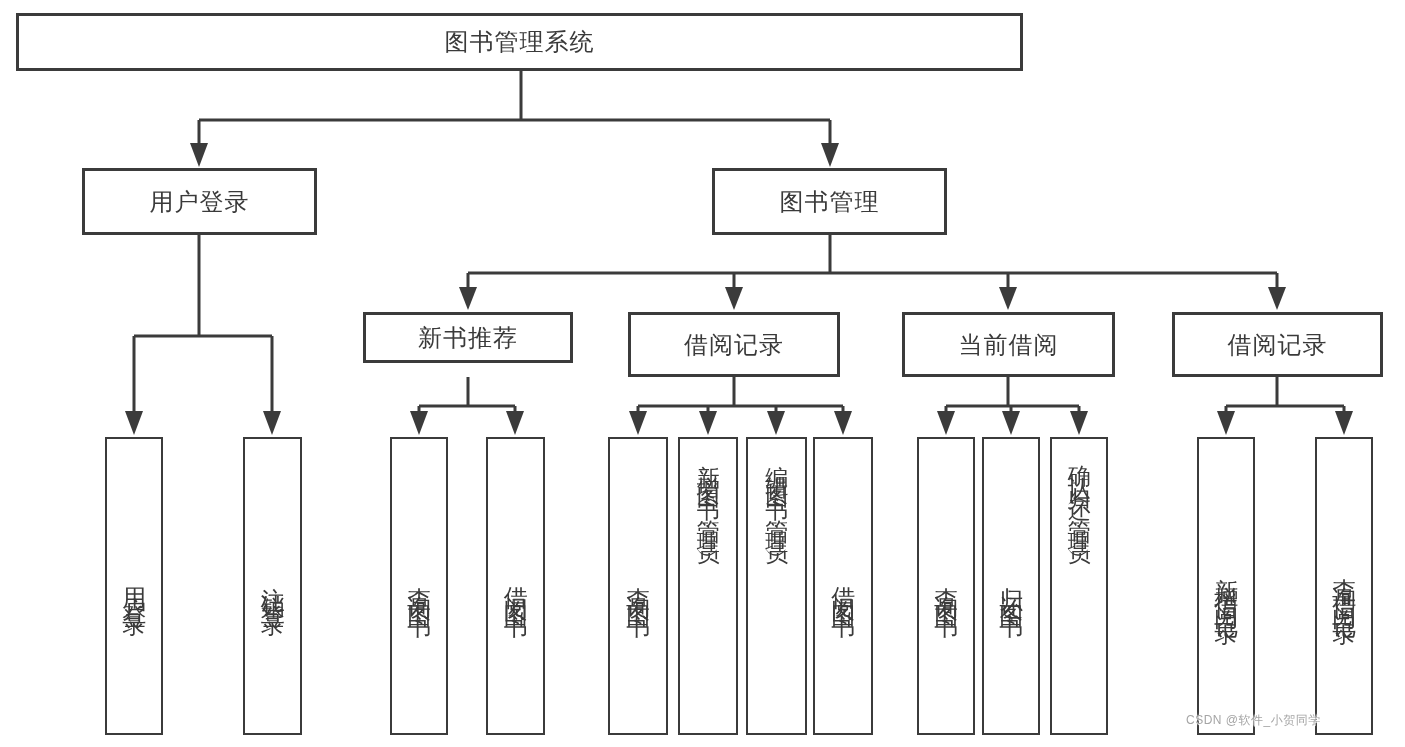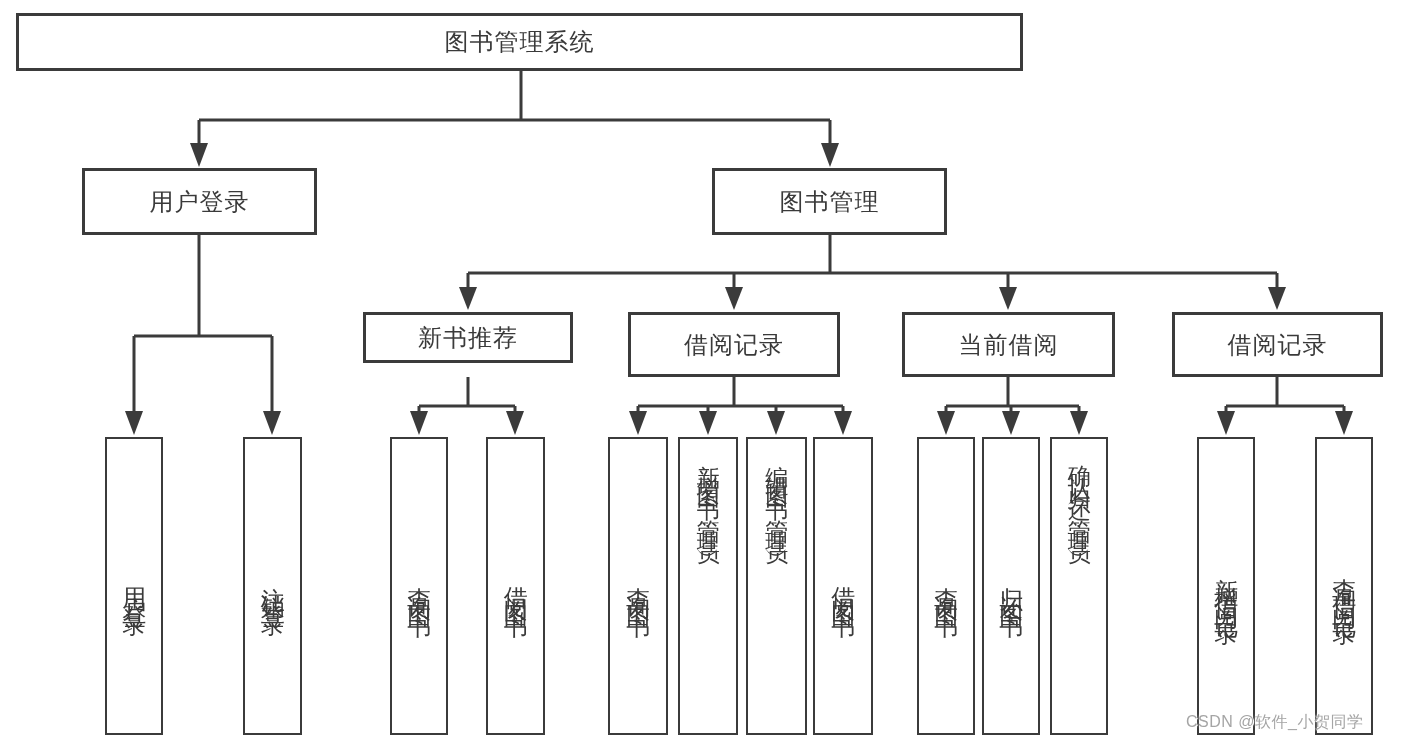--- a/index.html
+++ b/index.html
@@ -58,7 +58,7 @@
     position: absolute;
     left: 1186px;
     top: 712px;
-    font-size: 16px;
+    font-size: 12px;
     color: #a5a5a5;
     letter-spacing: 0.5px;
     z-index: 2;

